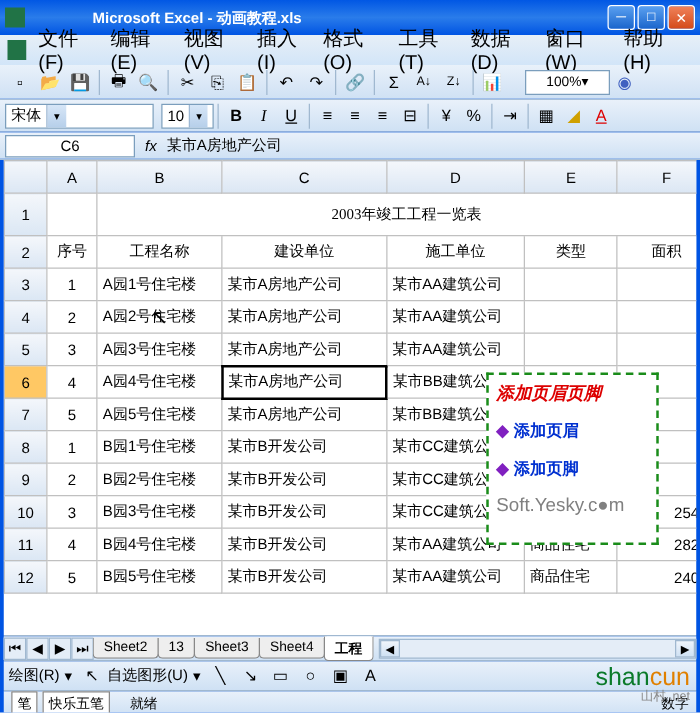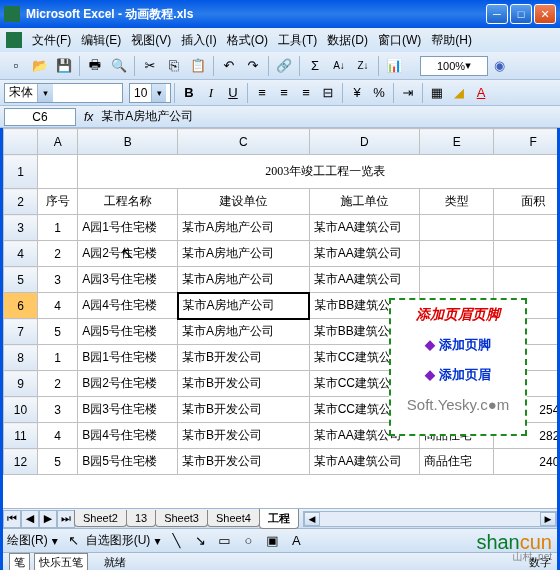--- a/index.html
+++ b/index.html
@@ -6,7 +6,7 @@
 body { background: #0054E3; width: 560px; height: 570px; overflow: hidden; position: relative; }
 .titlebar { background: linear-gradient(#0157e4,#2a7cea,#0054e3); height: 28px; display: flex; align-items: center; padding: 0 4px; color: #fff; }
 .titlebar .icon { width: 16px; height: 16px; background: #217346; margin-right: 6px; display: inline-block; }
-.titlebar .title { font-size: 12px; font-weight: bold; flex: 1; }
+.titlebar .title { font-size: 12px; font-weight: bold; flex: 1; margin-left: 48px; }
 .winbtns { display: flex; gap: 2px; }
 .winbtn { width: 22px; height: 20px; background: linear-gradient(#5aa0f0,#1a65cc); border: 1px solid #fff; border-radius: 3px; display: flex; align-items: center; justify-content: center; color: #fff; font-size: 11px; }
 .winbtn.close { background: linear-gradient(#f0825a,#d44a1a); }

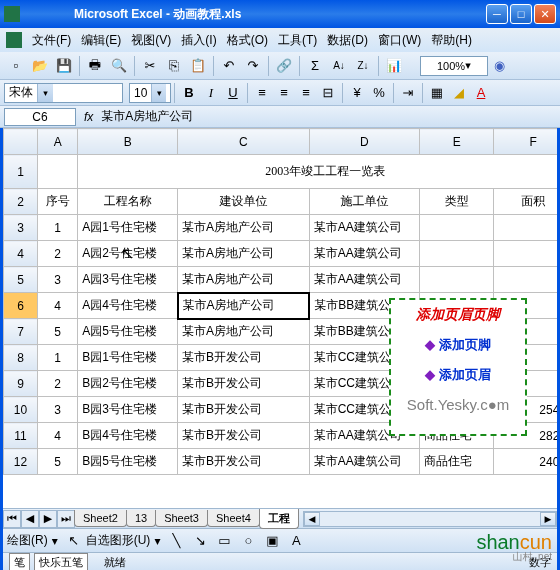--- a/index.html
+++ b/index.html
@@ -10,7 +10,7 @@
 .winbtns { display: flex; gap: 2px; }
 .winbtn { width: 22px; height: 20px; background: linear-gradient(#5aa0f0,#1a65cc); border: 1px solid #fff; border-radius: 3px; display: flex; align-items: center; justify-content: center; color: #fff; font-size: 11px; }
 .winbtn.close { background: linear-gradient(#f0825a,#d44a1a); }
-.menubar { background: linear-gradient(#e7eff7,#d2e5f8); height: 24px; display: flex; align-items: center; padding: 0 6px; font-size: 12px; color: #000; }
+.menubar { background: linear-gradient(#e7eff7,#d2e5f8); height: 24px; display: flex; align-items: center; padding: 0 6px; font-size: 16px; color: #000; }
 .menubar .sysicon { width: 16px; height: 16px; background: #217346; margin-right: 6px; }
 .menubar .mitem { padding: 2px 4px; margin-right: 2px; }
 .toolbar { background: linear-gradient(#e9f1fa,#cfe1f4); height: 28px; display: flex; align-items: center; padding: 0 4px; border-bottom: 1px solid #a8c0da; }

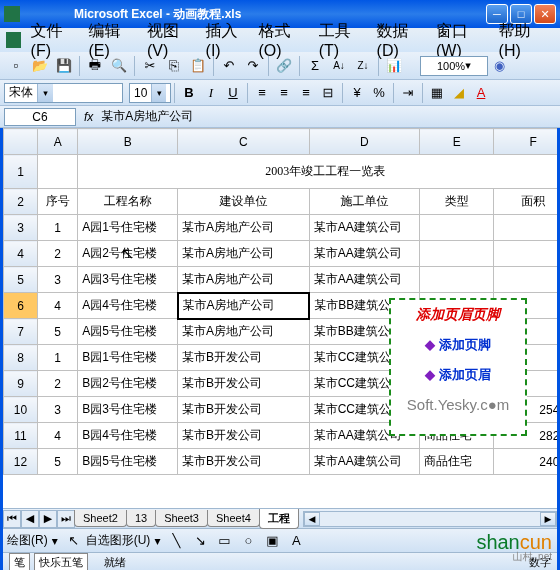--- a/index.html
+++ b/index.html
@@ -27,7 +27,7 @@
 .italic { font-style: italic; font-family: serif; }
 .uline { text-decoration: underline; }
 .frmlbar { background: linear-gradient(#e9f1fa,#cfe1f4); height: 22px; display: flex; align-items: center; padding: 0 4px; border-bottom: 1px solid #a8c0da; font-size: 12px; }
-.namebox { width: 72px; background: #fff; border: 1px solid #7b9ebd; height: 18px; padding: 0 20px; display: flex; align-items: center; justify-content: center; }
+.namebox { width: 104px; background: #fff; border: 1px solid #7b9ebd; height: 18px; padding: 0 20px; display: flex; align-items: center; justify-content: center; }
 .fx { margin: 14px 8px; font-style: italic; }
 .frml { flex: 1; }
 .gridwrap { background: #fff; position: relative; height: 380px; overflow: hidden; border-right: 3px solid #0054e3; border-left: 3px solid #0054e3; }

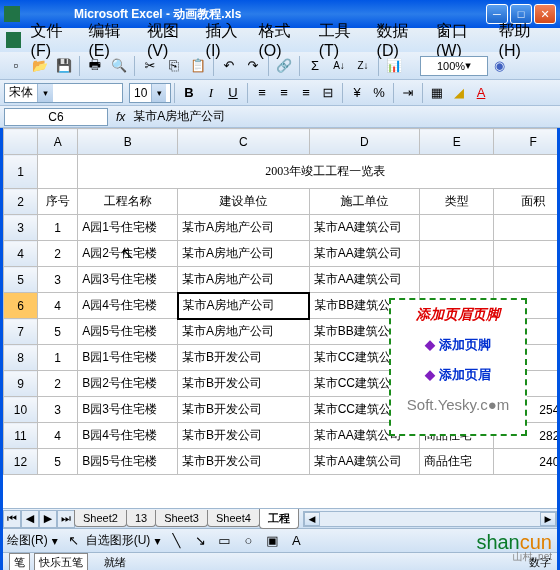--- a/index.html
+++ b/index.html
@@ -44,7 +44,7 @@
 td.num { text-align: center; }
 td.rnum { text-align: right; padding-right: 6px; }
 .selcell { border: 2px solid #000 !important; padding: 0 3px; }
-.popup { position: absolute; right: 30px; top: 170px; width: 138px; height: 138px; border: 2px dashed #1a8c1a; background: #fff; padding: 6px; font-size: 13px; z-index: 10; text-align: center; }
+.popup { position: absolute; right: 30px; top: 170px; width: 138px; height: 138px; border: 2px dashed #1a8c1a; background: #fff; padding: 6px; font-size: 13px; z-index: 10; }
 .popup .ptitle { color: #d00; font-weight: bold; font-size: 14px; font-style: italic; margin-bottom: 12px; }
 .popup .pitem { color: #0030d0; font-weight: bold; margin: 12px 0; }
 .popup .diamond { color: #8020c0; margin-right: 4px; }

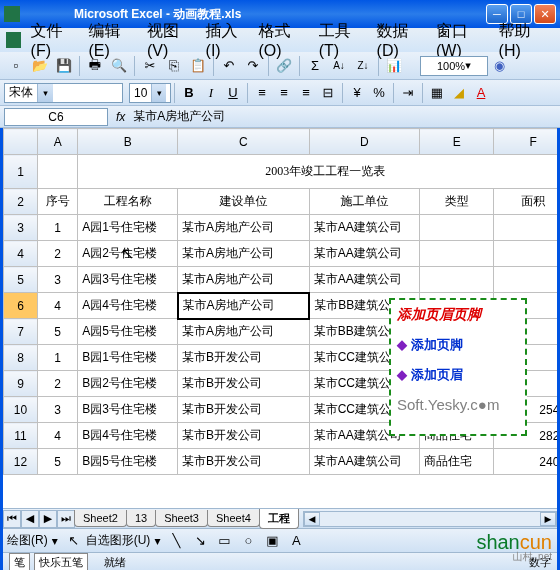--- a/index.html
+++ b/index.html
@@ -287,8 +287,8 @@
 
   <div class="popup">
     <div class="ptitle">添加页眉页脚</div>
+    <div class="pitem"><span class="diamond">◆</span><span>添加页眉</span></div>
     <div class="pitem"><span class="diamond">◆</span><span>添加页脚</span></div>
-    <div class="pitem"><span class="diamond">◆</span><span>添加页眉</span></div>
     <div class="wm">Soft.Yesky.c●m</div>
   </div>
 </div>

